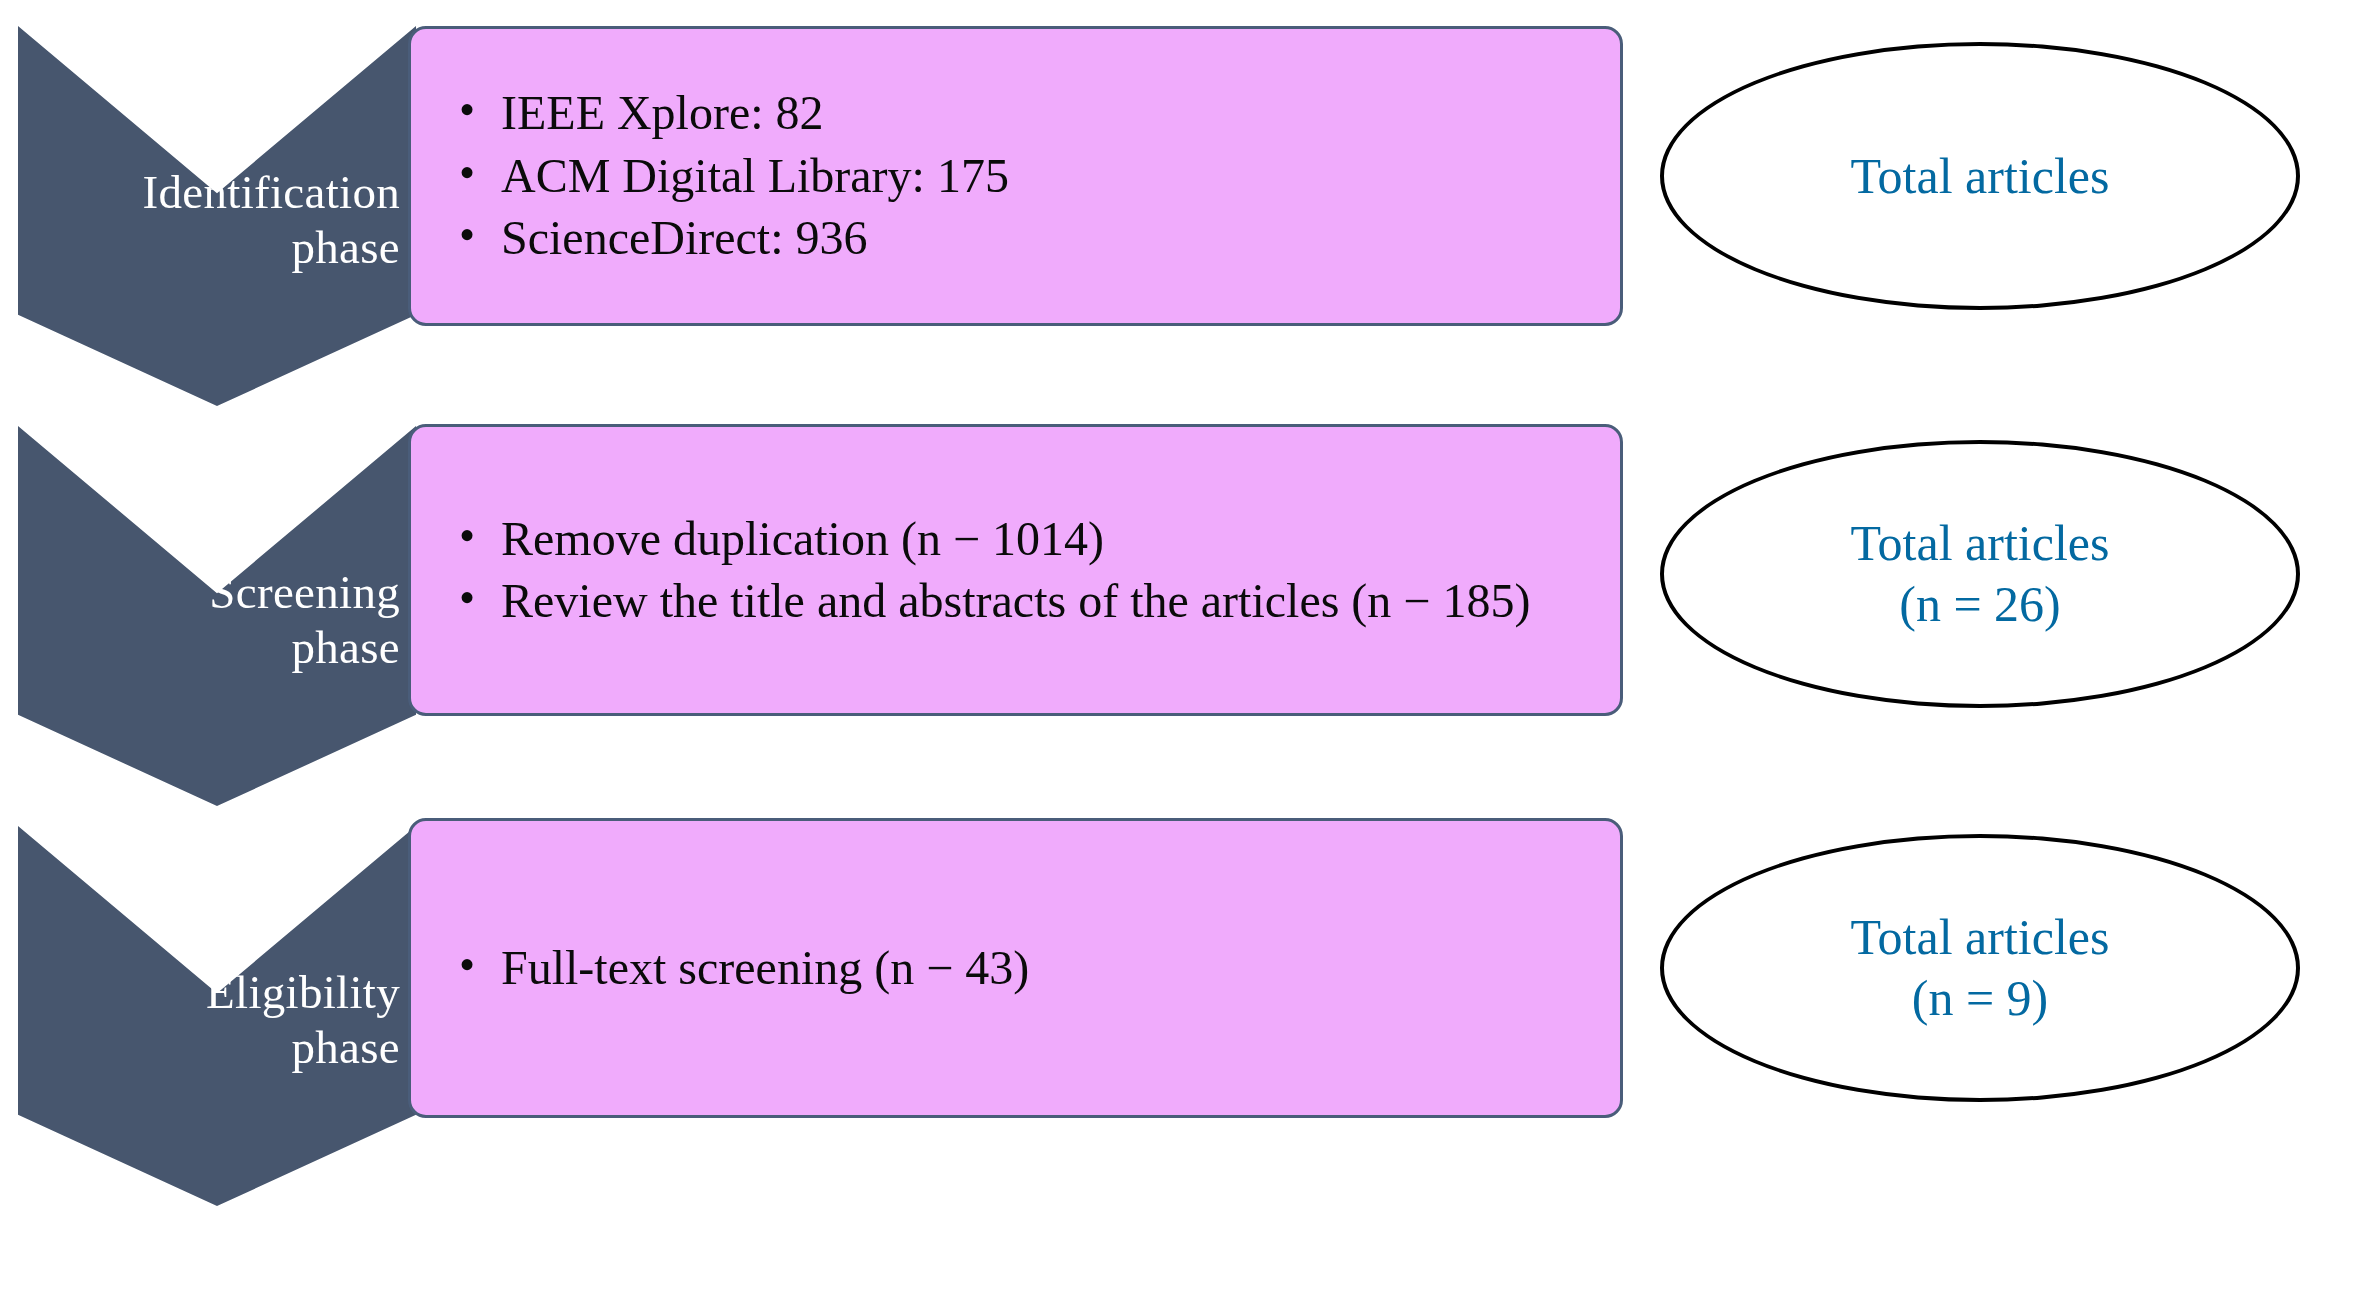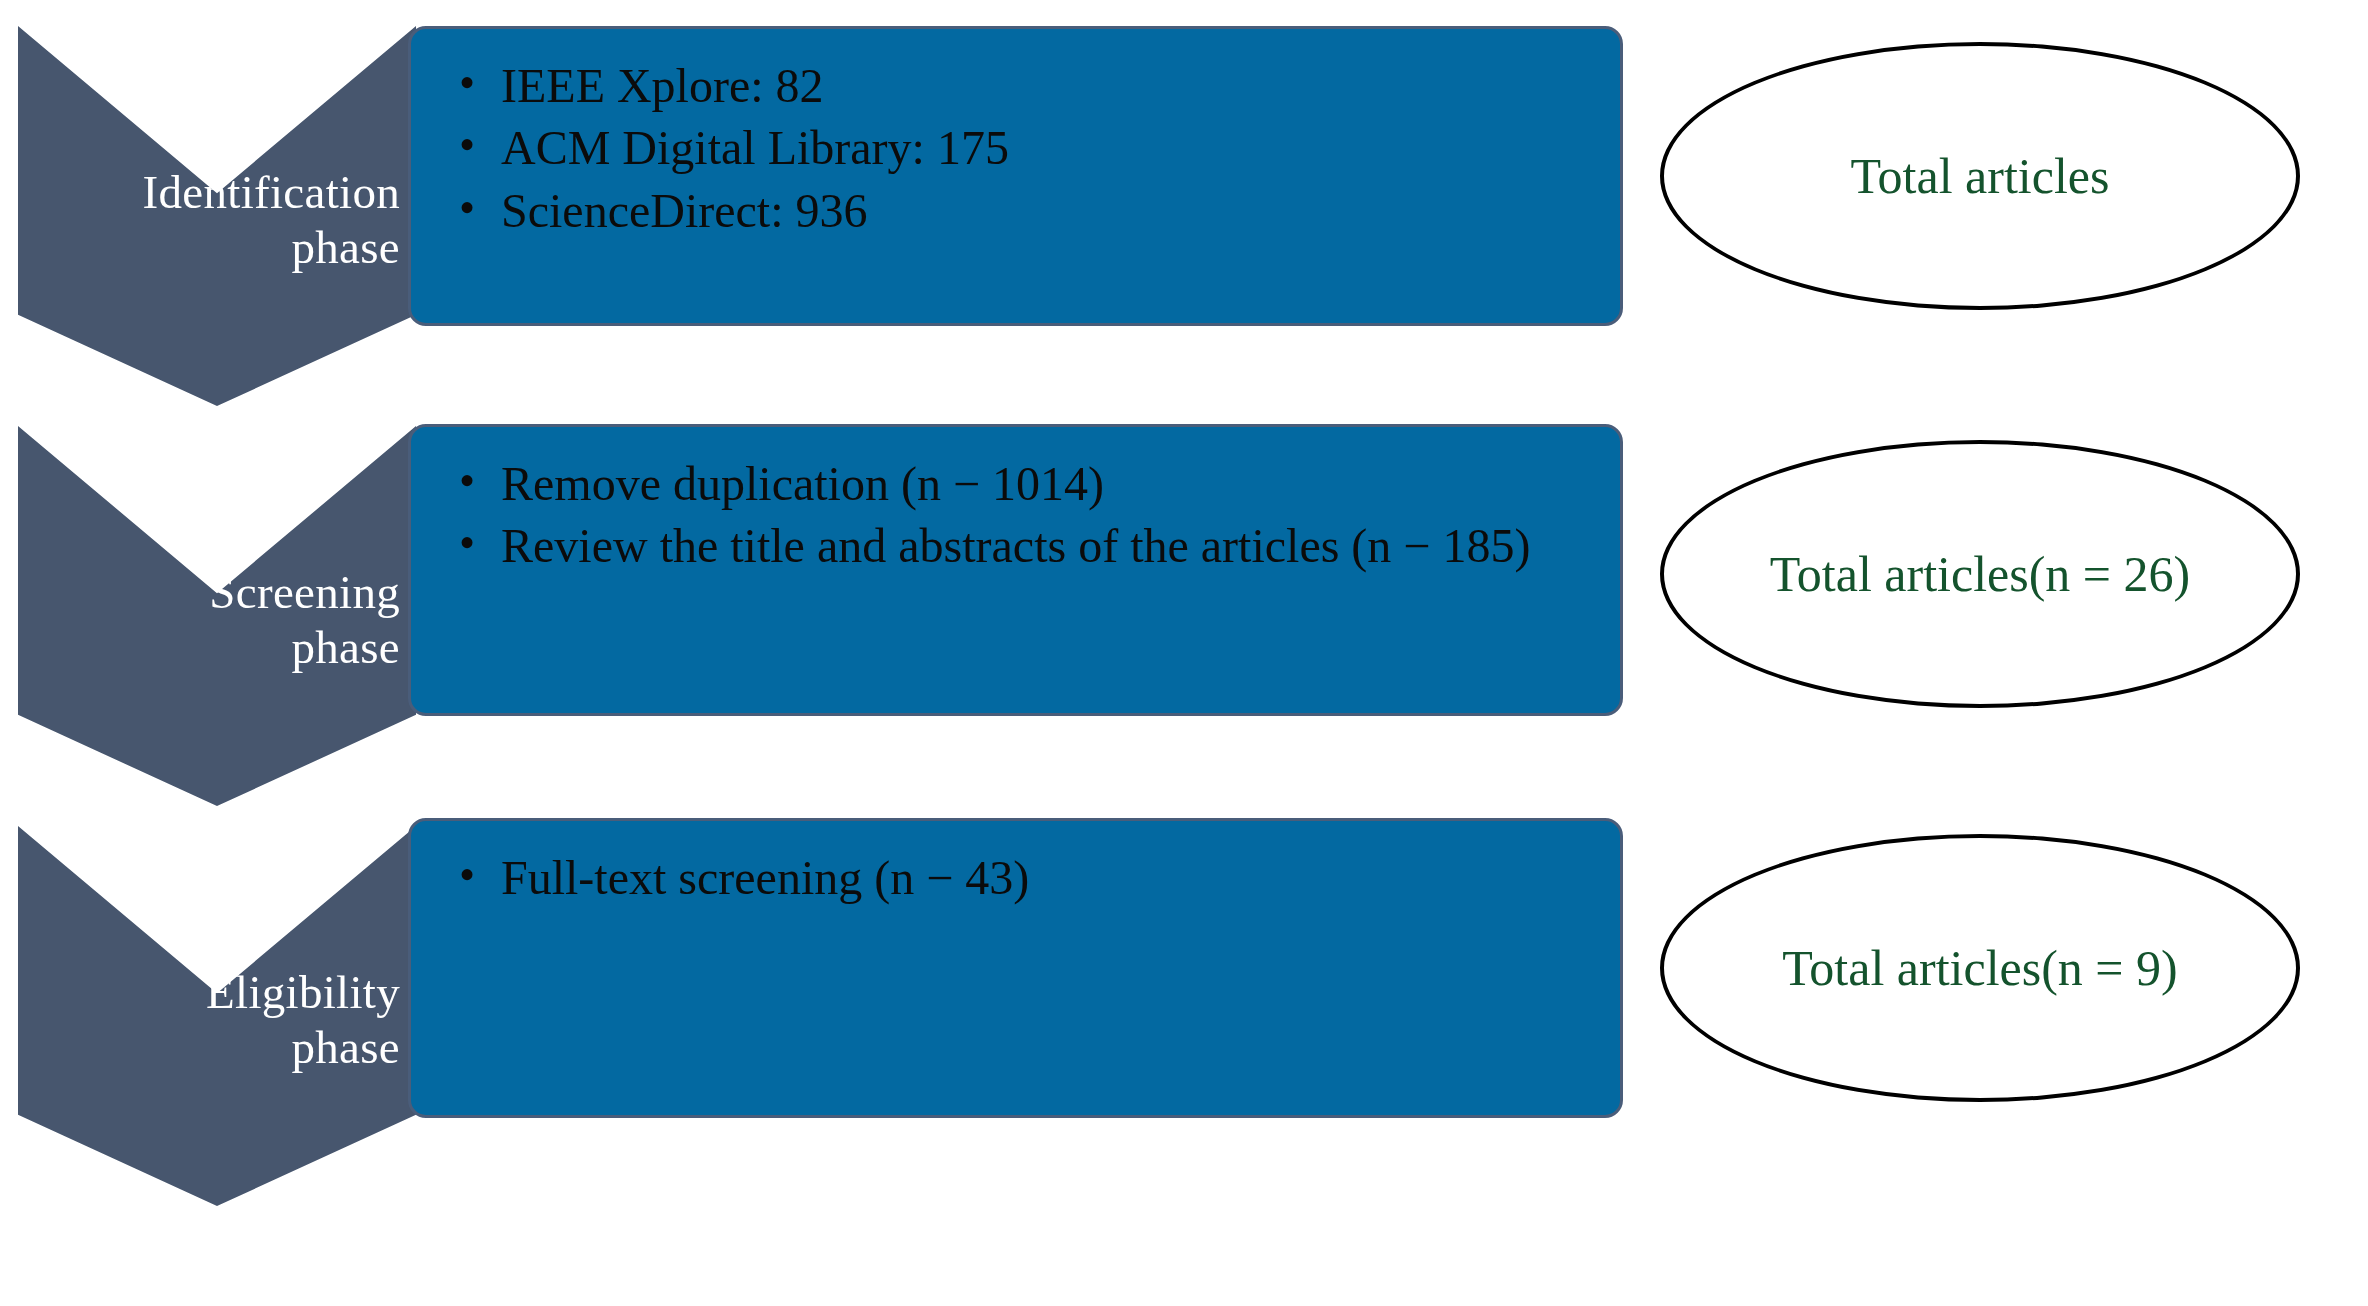--- a/index.html
+++ b/index.html
@@ -67,14 +67,14 @@
     position: absolute;
     left: 408px;
     width: 1215px;
-    background: #0369a1;
+    background: #f0abfc;
     border: 3px solid #4A5D7A;
     border-radius: 18px;
     box-sizing: border-box;
     padding: 26px 40px 26px 34px;
     display: flex;
     flex-direction: column;
-    justify-content: flex-start;
+    justify-content: center;
   }
   .row-0 .results-box { top: 26px;  height: 300px; }
   .row-1 .results-box { top: 24px;  height: 292px; }

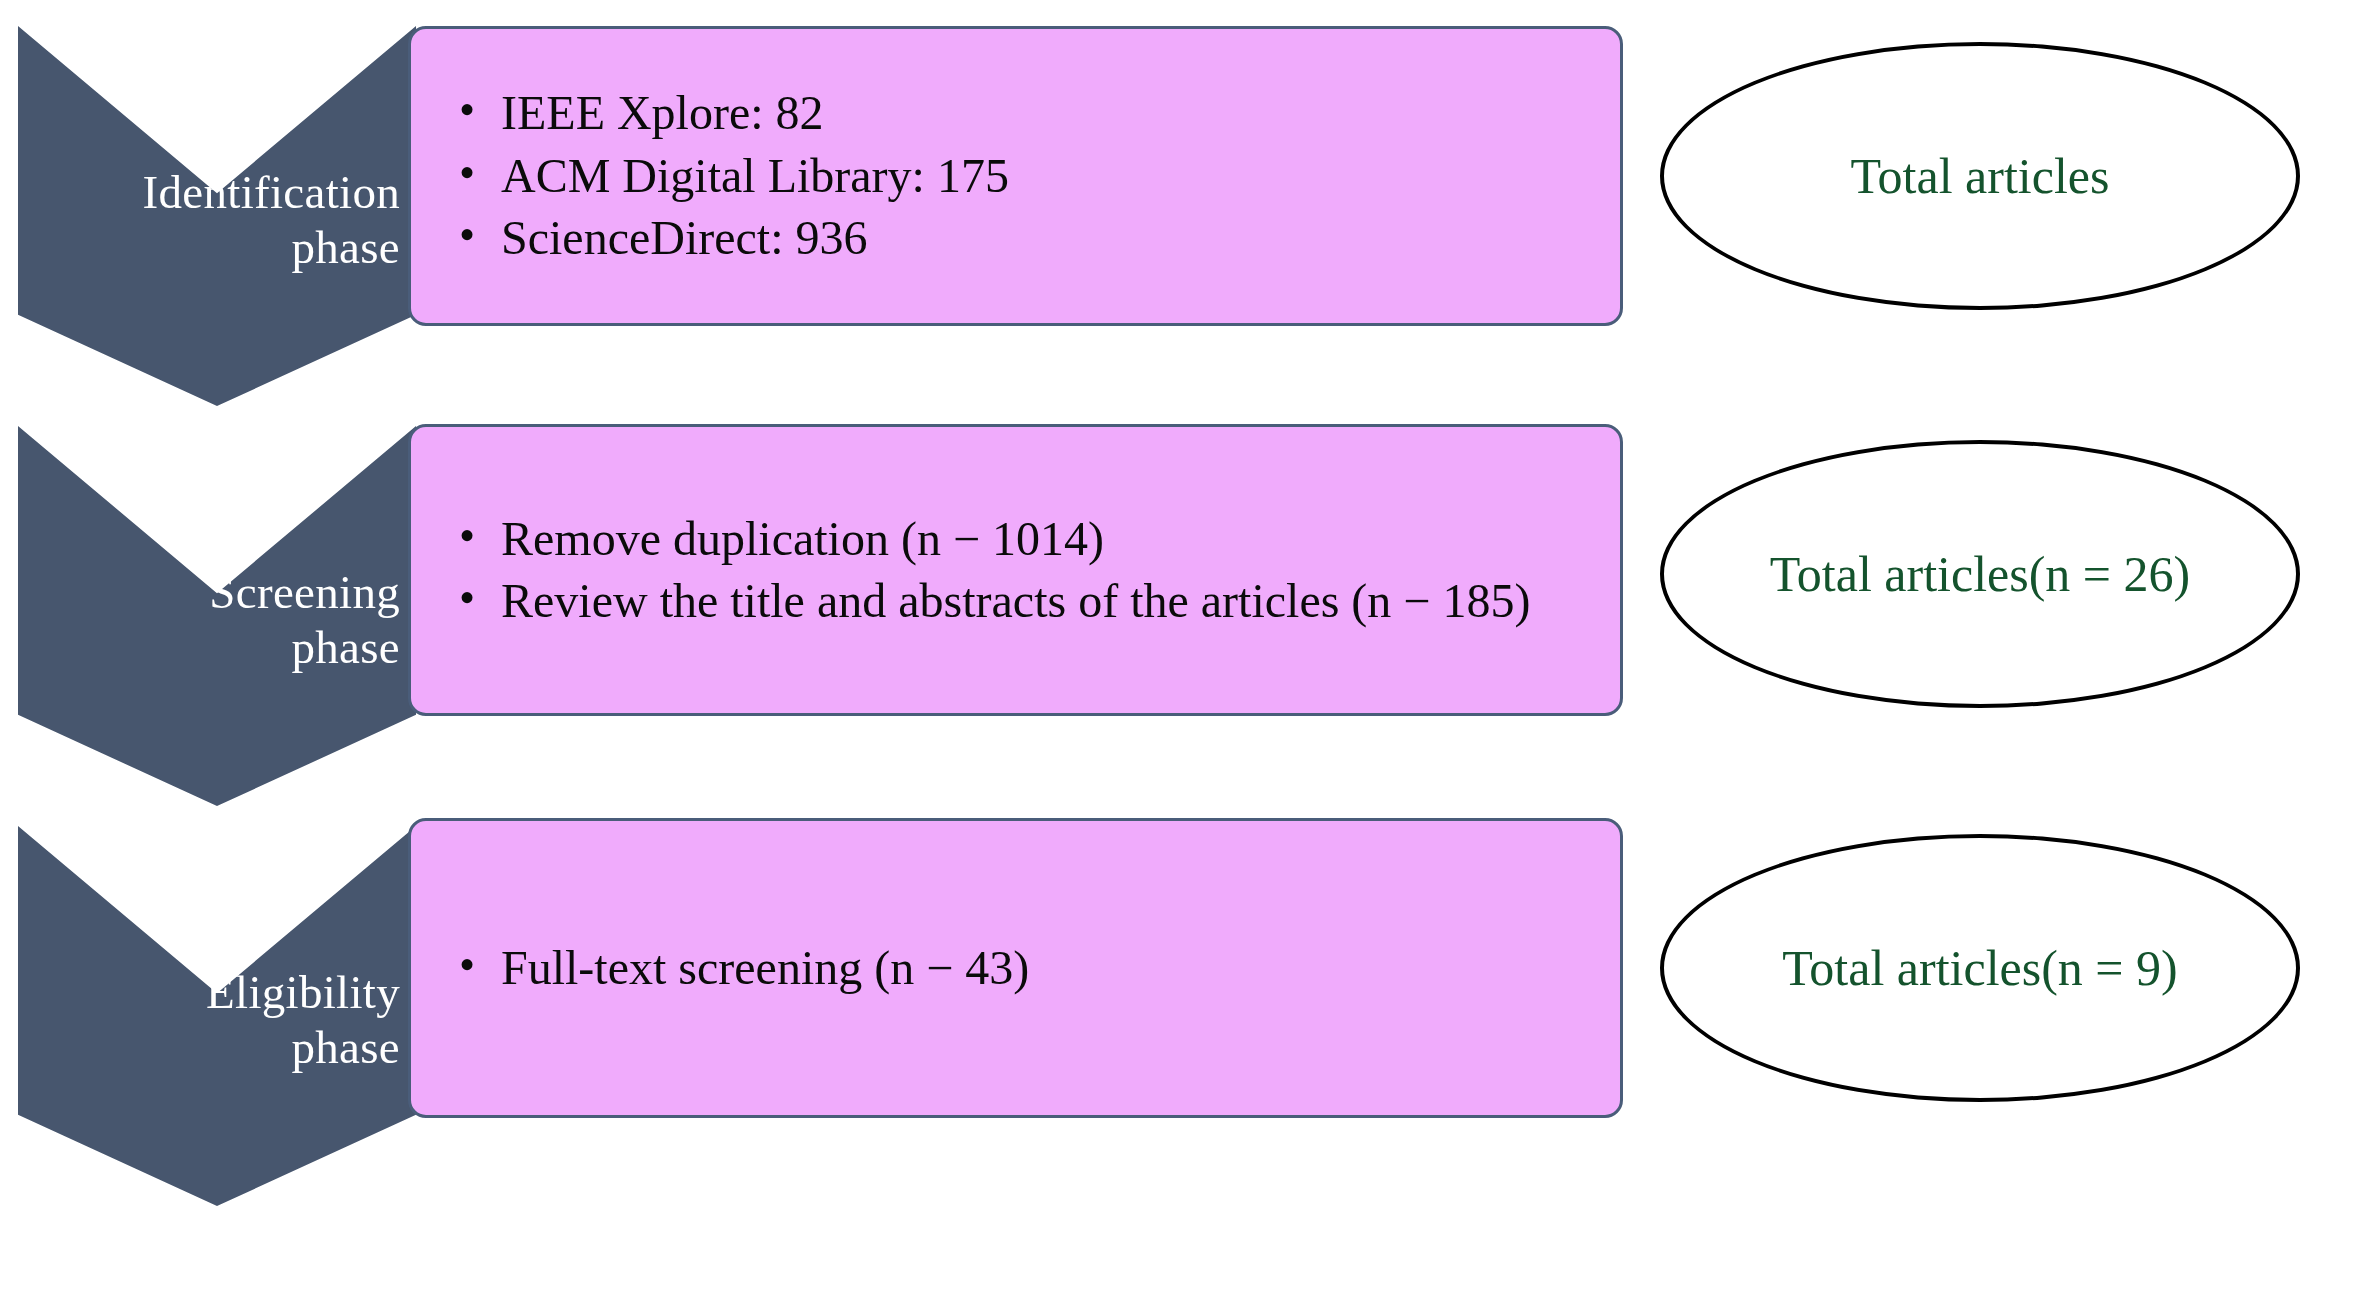--- a/index.html
+++ b/index.html
@@ -125,12 +125,12 @@
     position: absolute;
     inset: 0;
     display: flex;
-    flex-direction: row;
+    flex-direction: column;
     align-items: center;
     justify-content: center;
     font-size: 50px;
     line-height: 1.22;
-    color: #14532d;
+    color: #0369a1;
     text-align: center;
   }
   .ellipse-text .e2 { display: block; }

